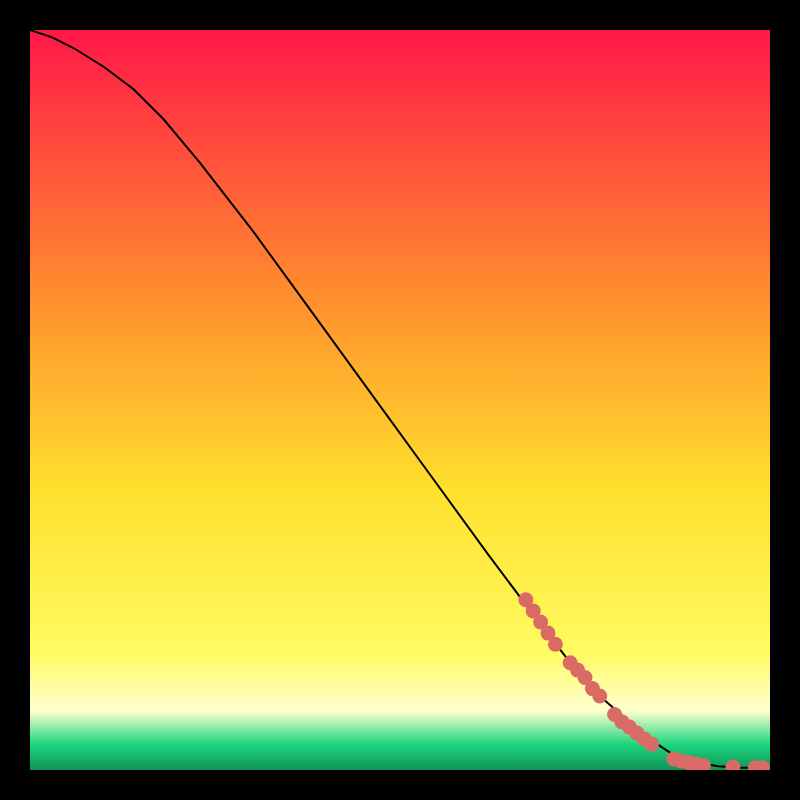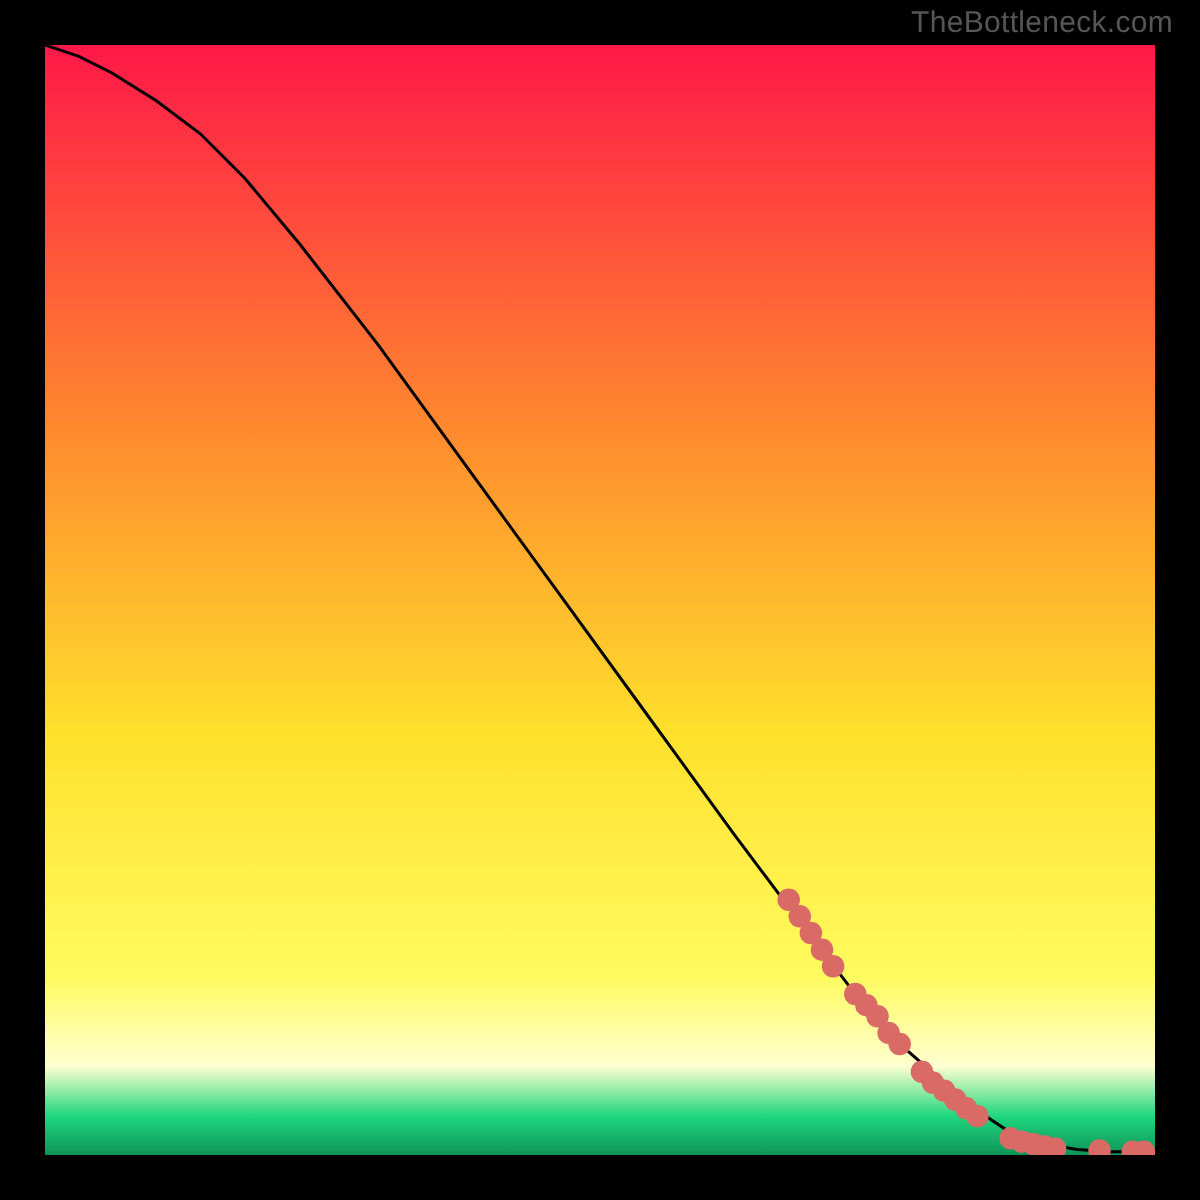--- a/index.html
+++ b/index.html
@@ -40,7 +40,6 @@
 
 <div class="stage">
 
-  <div class="watermark">TheBottleneck.com</div>
 
   <div class="plot">
     <svg id="chart-svg" width="740" height="740" viewBox="0 0 740 740">

